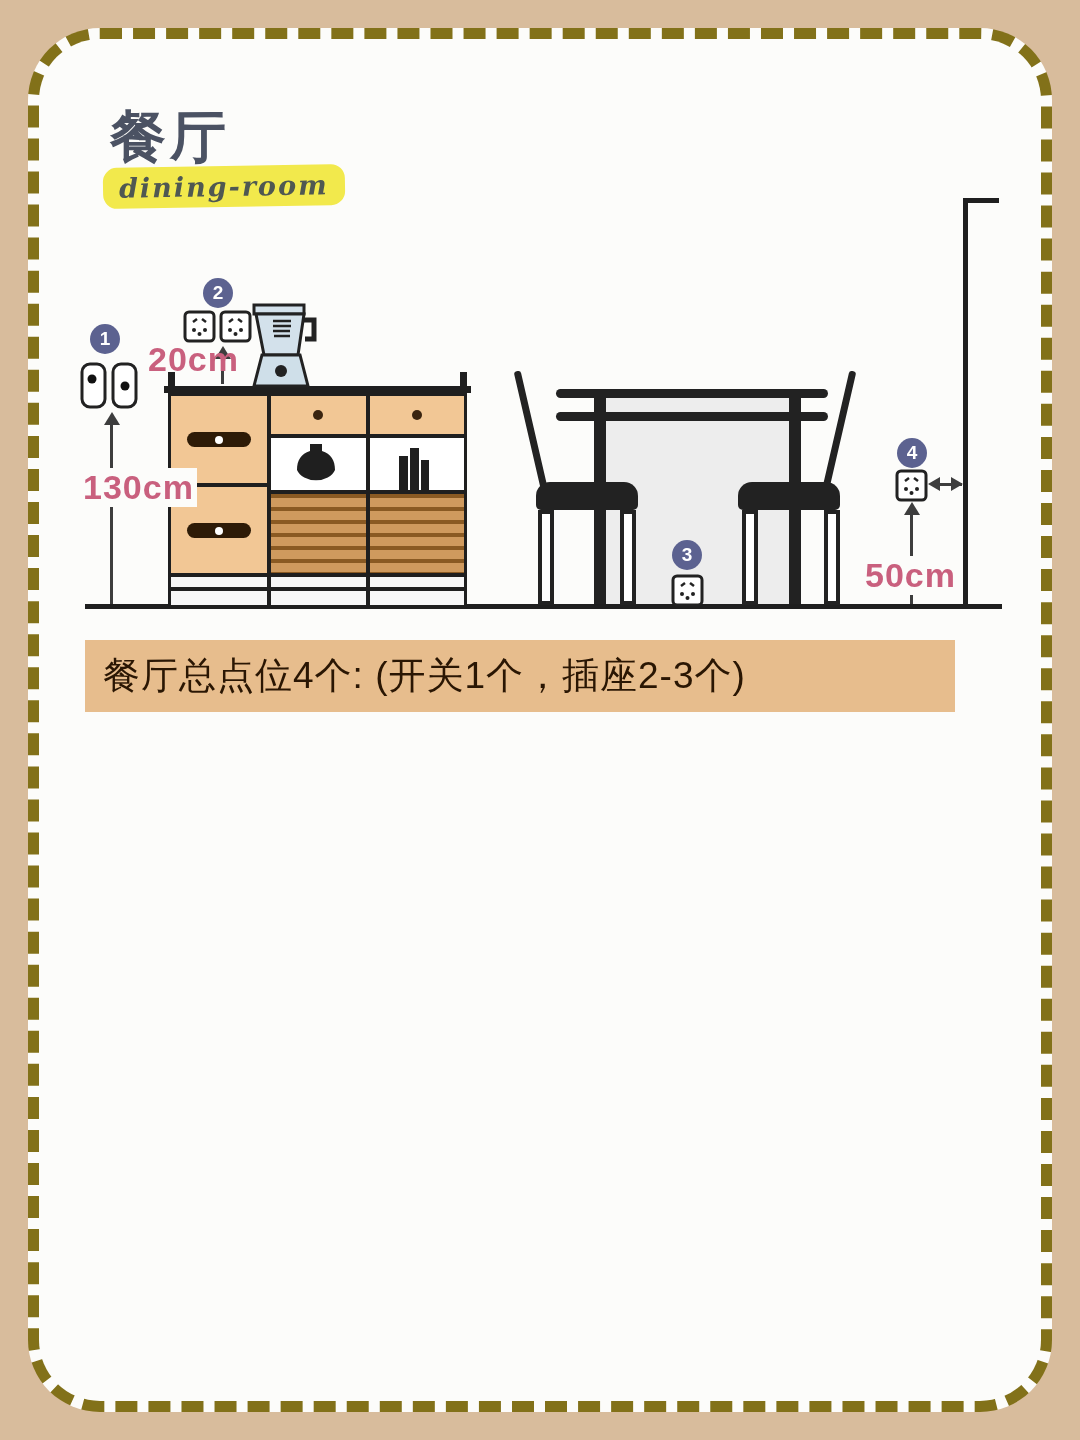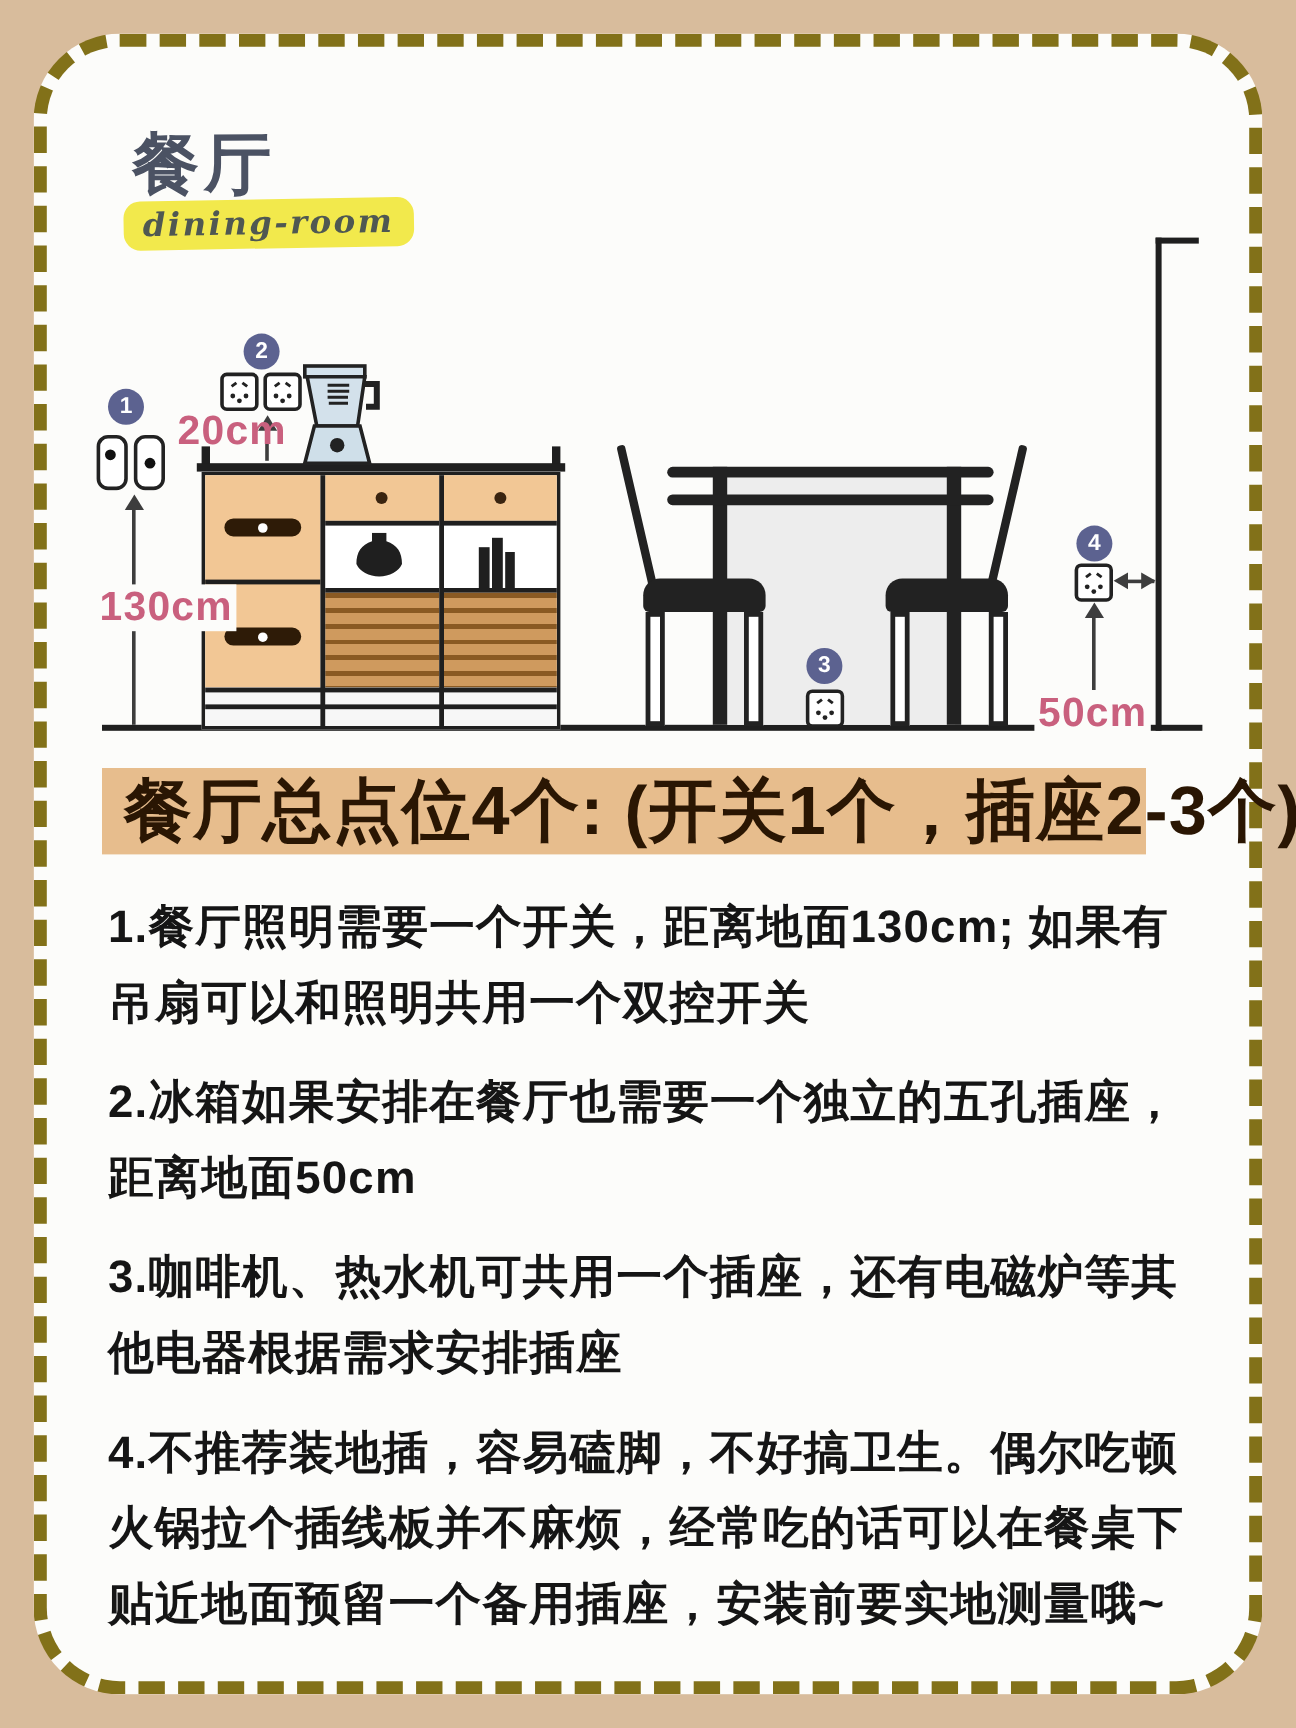--- a/index.html
+++ b/index.html
@@ -33,7 +33,7 @@
   .meas{
     position:absolute; color:#c9607e; font-weight:800; font-size:34px; letter-spacing:1px;
   }
-  .meas.masked{background:#fcfcfa; padding:0 3px;margin-top:19px;}
+  .meas.masked{background:#fcfcfa; padding:0 3px;}
   .vline{position:absolute; width:3px; background:#3d3d3d;}
   .hline{position:absolute; height:3px; background:#3d3d3d;}
   .arr-up{position:absolute; width:0; height:0; border-left:8px solid transparent; border-right:8px solid transparent; border-bottom:13px solid #3d3d3d;}

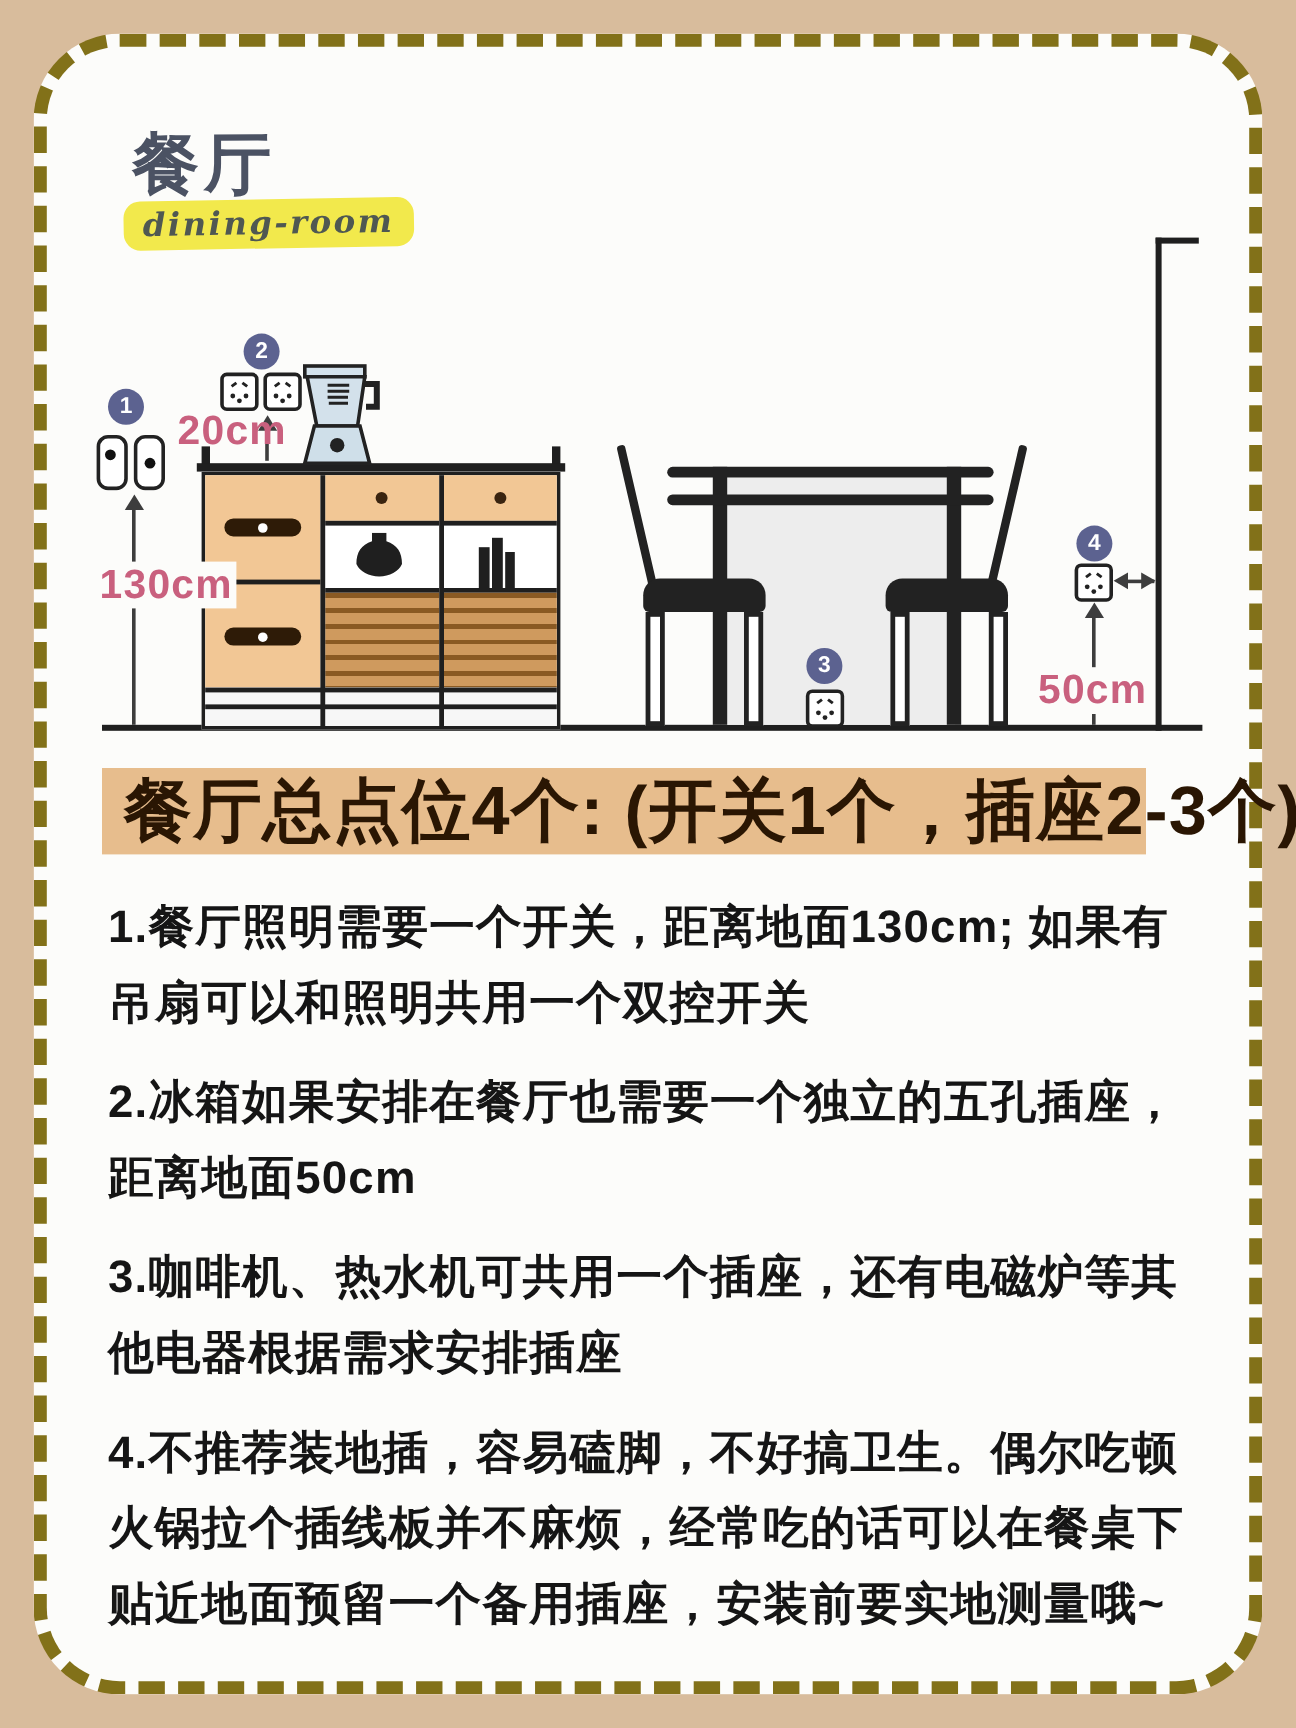--- a/index.html
+++ b/index.html
@@ -60,7 +60,7 @@
   
   .banner{
     position:absolute; left:85px; top:640px; width:870px; height:72px;
-    background:#e7bd8d; color:#2a1603; font-size:57px; font-weight:700;
+    background:#e7bd8d; color:#2a1603; font-size:37px; font-weight:400;
     line-height:72px; padding-left:18px; box-sizing:border-box; letter-spacing:1px;
     white-space:nowrap;
   }

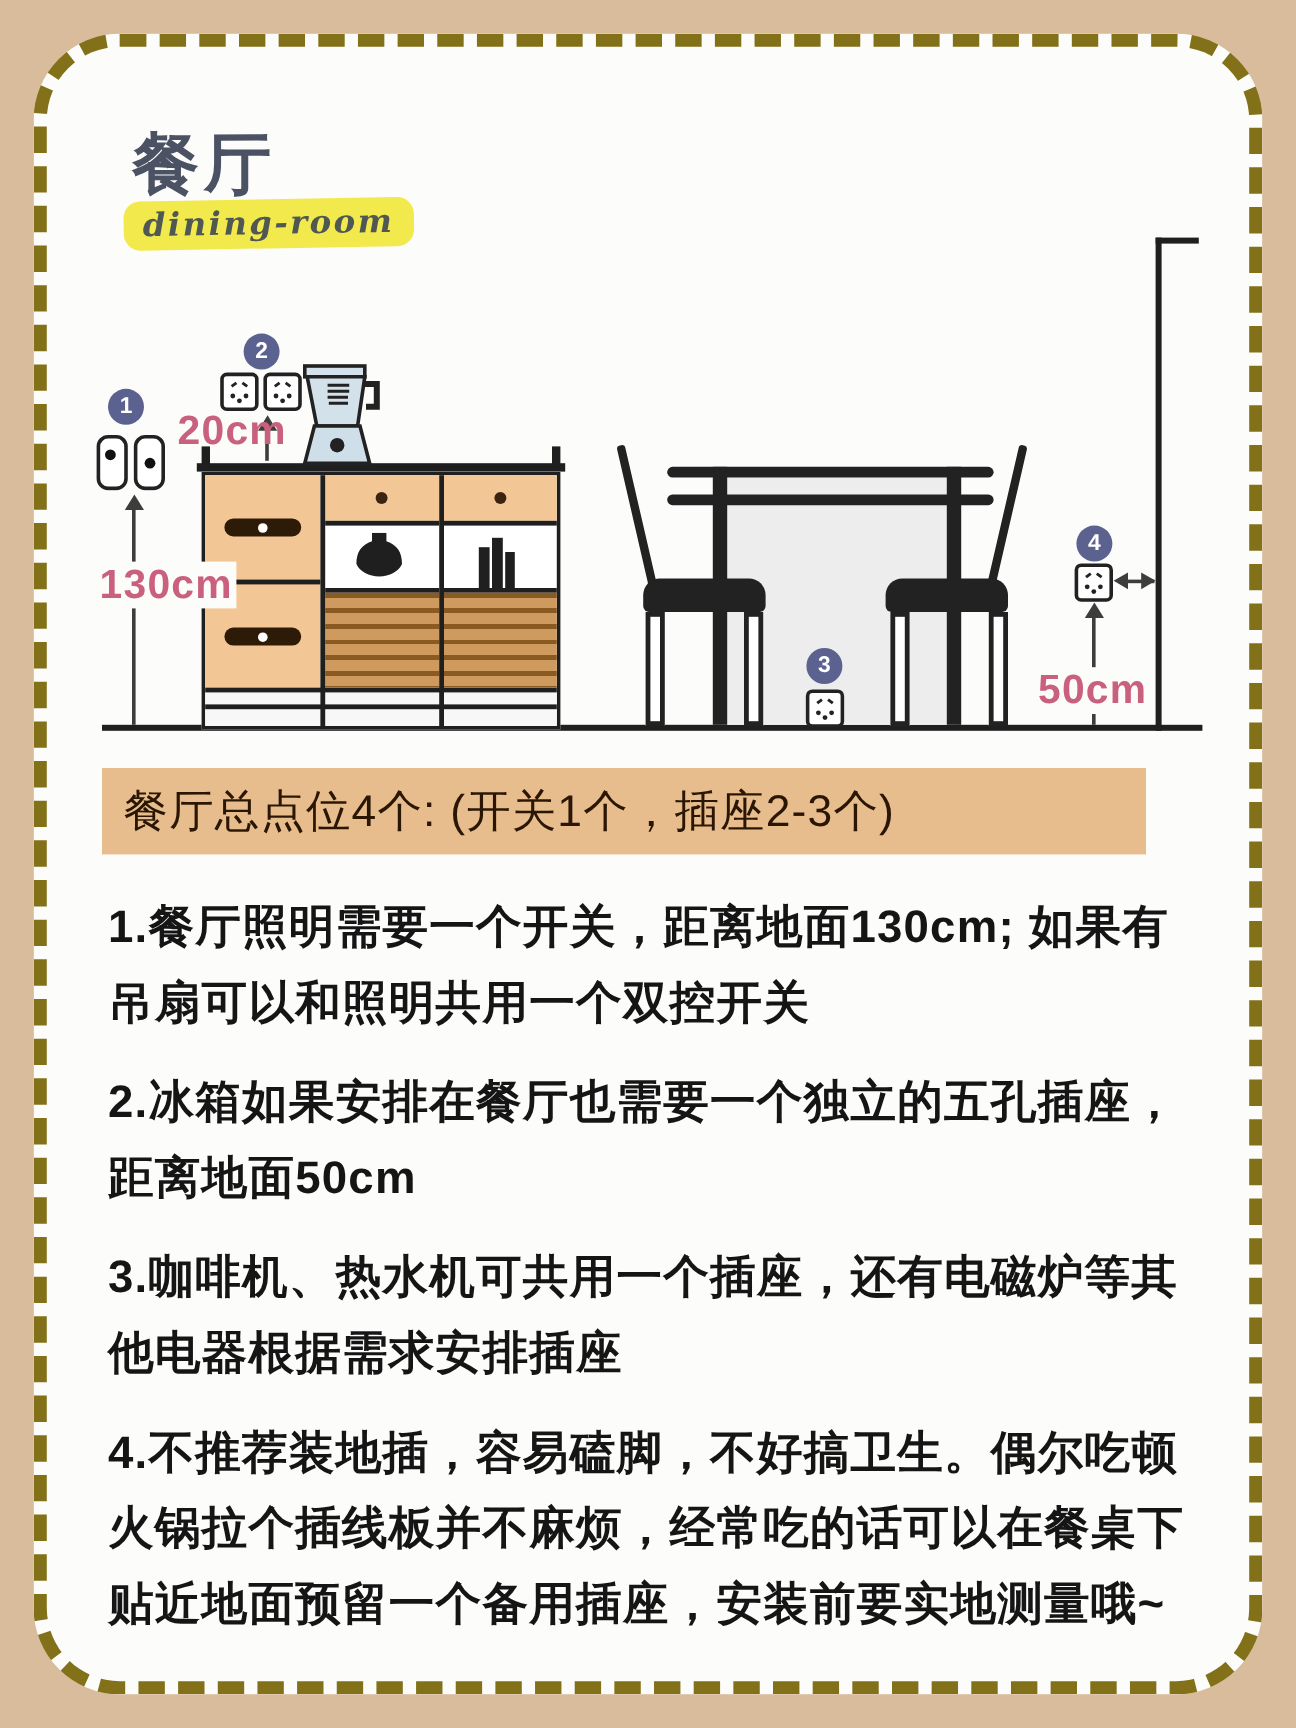--- a/index.html
+++ b/index.html
@@ -214,17 +214,6 @@
 
   <div class="banner">餐厅总点位4个: (开关1个，插座2-3个)</div>
 
-  <div class="notes">
-    <p class="note">1.餐厅照明需要一个开关，距离地面130cm; 如果有
-吊扇可以和照明共用一个双控开关</p>
-    <p class="note">2.冰箱如果安排在餐厅也需要一个独立的五孔插座，
-距离地面50cm</p>
-    <p class="note">3.咖啡机、热水机可共用一个插座，还有电磁炉等其
-他电器根据需求安排插座</p>
-    <p class="note">4.不推荐装地插，容易磕脚，不好搞卫生。偶尔吃顿
-火锅拉个插线板并不麻烦，经常吃的话可以在餐桌下
-贴近地面预留一个备用插座，安装前要实地测量哦~</p>
-  </div>
 
 </div>
 

